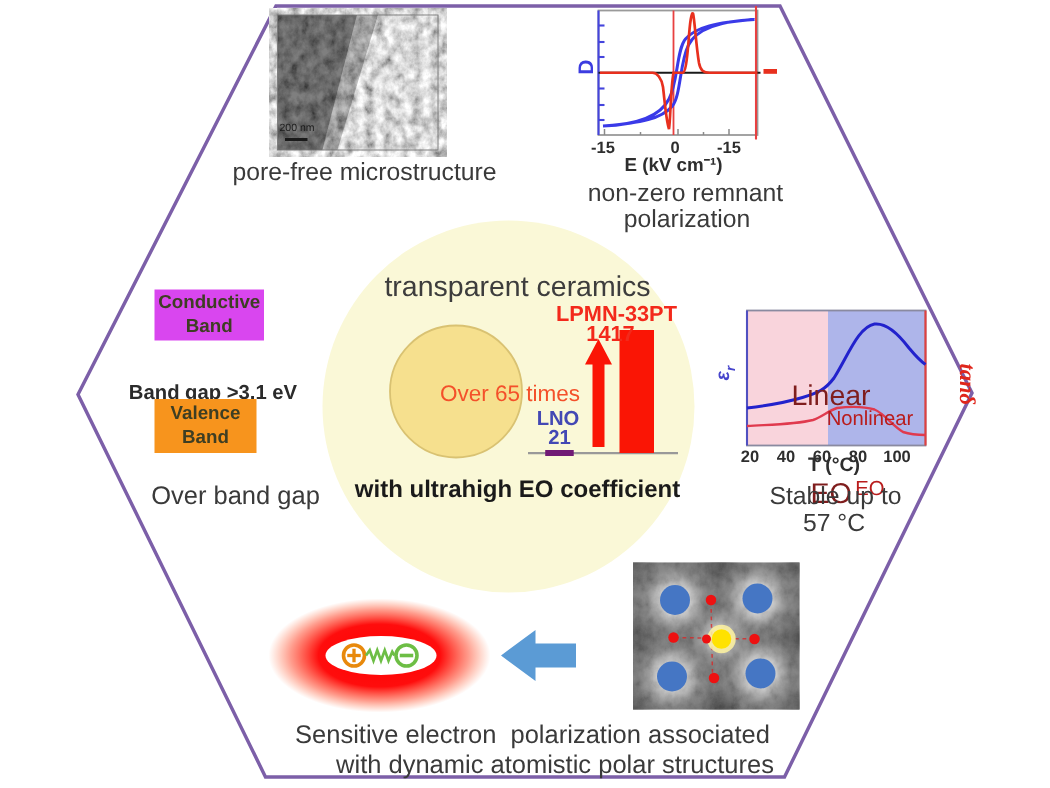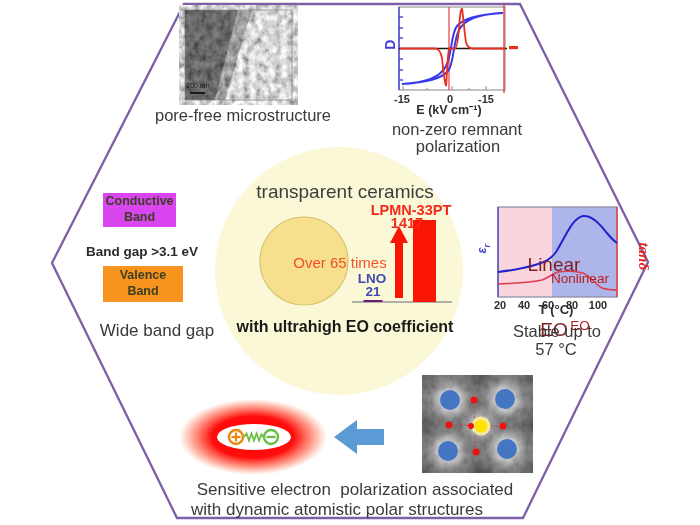--- a/index.html
+++ b/index.html
@@ -180,7 +180,7 @@
     <span>Conductive</span>
     <span>Band</span>
   </div>
-  <div class="lbl" style="left:142px;top:245px;font-size:13.5px;font-weight:bold;color:#2b2b2b;">Band gap &gt;3.1 eV</div>
+  <div class="lbl" style="left:142px;top:255px;font-size:13.5px;font-weight:bold;color:#2b2b2b;">Band gap &gt;3.1 eV</div>
   <div class="bandbox" style="left:103px;top:266px;width:80px;height:36px;background:#F7941D;">
     <span>Valence</span>
     <span>Band</span>

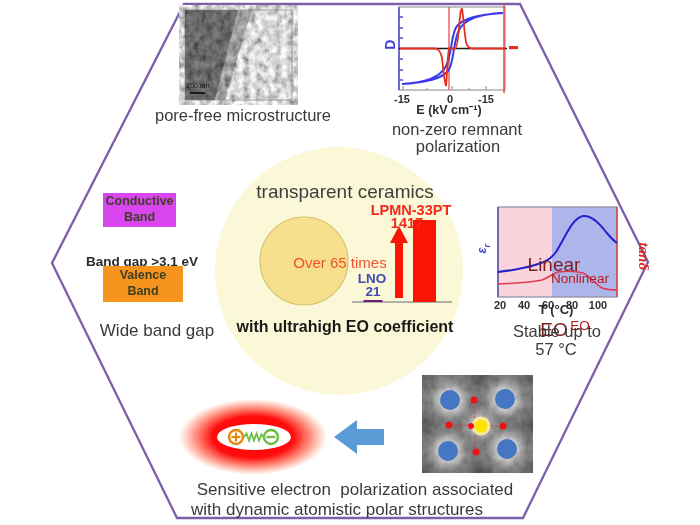--- a/index.html
+++ b/index.html
@@ -181,7 +181,7 @@
     <span>Band</span>
   </div>
   <div class="lbl" style="left:142px;top:255px;font-size:13.5px;font-weight:bold;color:#2b2b2b;">Band gap &gt;3.1 eV</div>
-  <div class="bandbox" style="left:103px;top:266px;width:80px;height:36px;background:#F7941D;">
+  <div class="bandbox" style="left:103px;top:266px;width:68px;height:36px;background:#F7941D;">
     <span>Valence</span>
     <span>Band</span>
   </div>

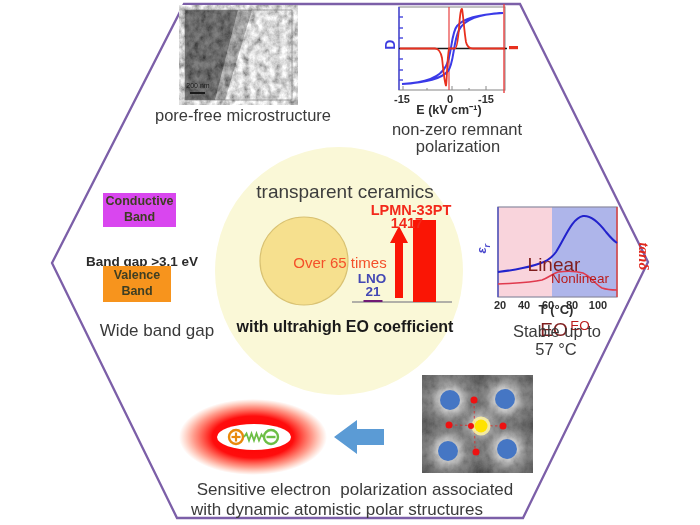--- a/index.html
+++ b/index.html
@@ -192,7 +192,7 @@
   <div class="lbl red" style="left:394px;top:216px;font-size:14.5px;margin-left:13px;">1417</div>
   <div class="lbl" style="left:340px;top:255px;font-size:15px;color:#F4502A;">Over 65 times</div>
   <div class="lbl blue" style="left:372px;top:272px;font-size:13.5px;">LNO</div>
-  <div class="lbl blue" style="left:373px;top:285px;font-size:13.5px;border-bottom:2px solid #701a75;padding:0 2px;">21</div>
+  <div class="lbl blue" style="left:373px;top:285px;font-size:13.5px;border-bottom:4px solid #701a75;padding:0 2px;">21</div>
   <div class="lbl" style="left:345px;top:318px;font-size:16px;font-weight:bold;color:#1a1a1a;">with ultrahigh EO coefficient</div>
 
   <div class="lbl c" style="left:554px;top:210px;font-size:19px;color:#7f1d1d;line-height:1.15;">

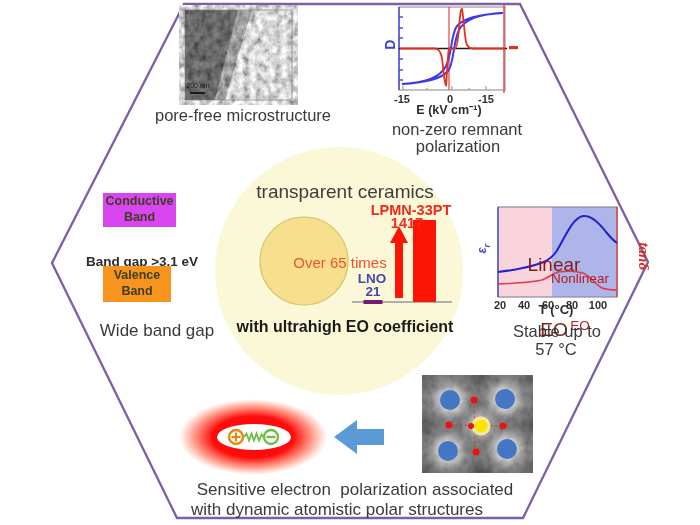--- a/index.html
+++ b/index.html
@@ -185,7 +185,7 @@
     <span>Valence</span>
     <span>Band</span>
   </div>
-  <div class="lbl cap17" style="left:157px;top:322px;">Wide band gap</div>
+  <div class="lbl cap17" style="left:157px;top:322px;">Over band gap</div>
 
   <div class="lbl" style="left:345px;top:182px;font-size:19px;color:#3d3d3d;">transparent ceramics</div>
   <div class="lbl red" style="left:411px;top:203px;font-size:14.5px;">LPMN-33PT</div>

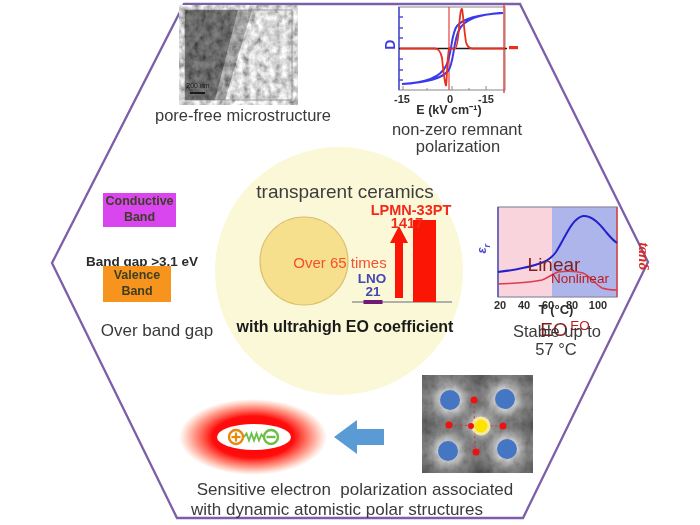--- a/index.html
+++ b/index.html
@@ -215,7 +215,7 @@
   <div class="lbl cap16" style="left:556px;top:340px;">57 °C</div>
 
   <div class="lbl cap17" style="left:355px;top:481px;">Sensitive electron  polarization associated</div>
-  <div class="lbl cap17" style="left:337px;top:501px;">with dynamic atomistic polar structures</div>
+  <div class="lbl cap17" style="left:370px;top:501px;">with dynamic atomistic polar structures</div>
 
 </div>
 

